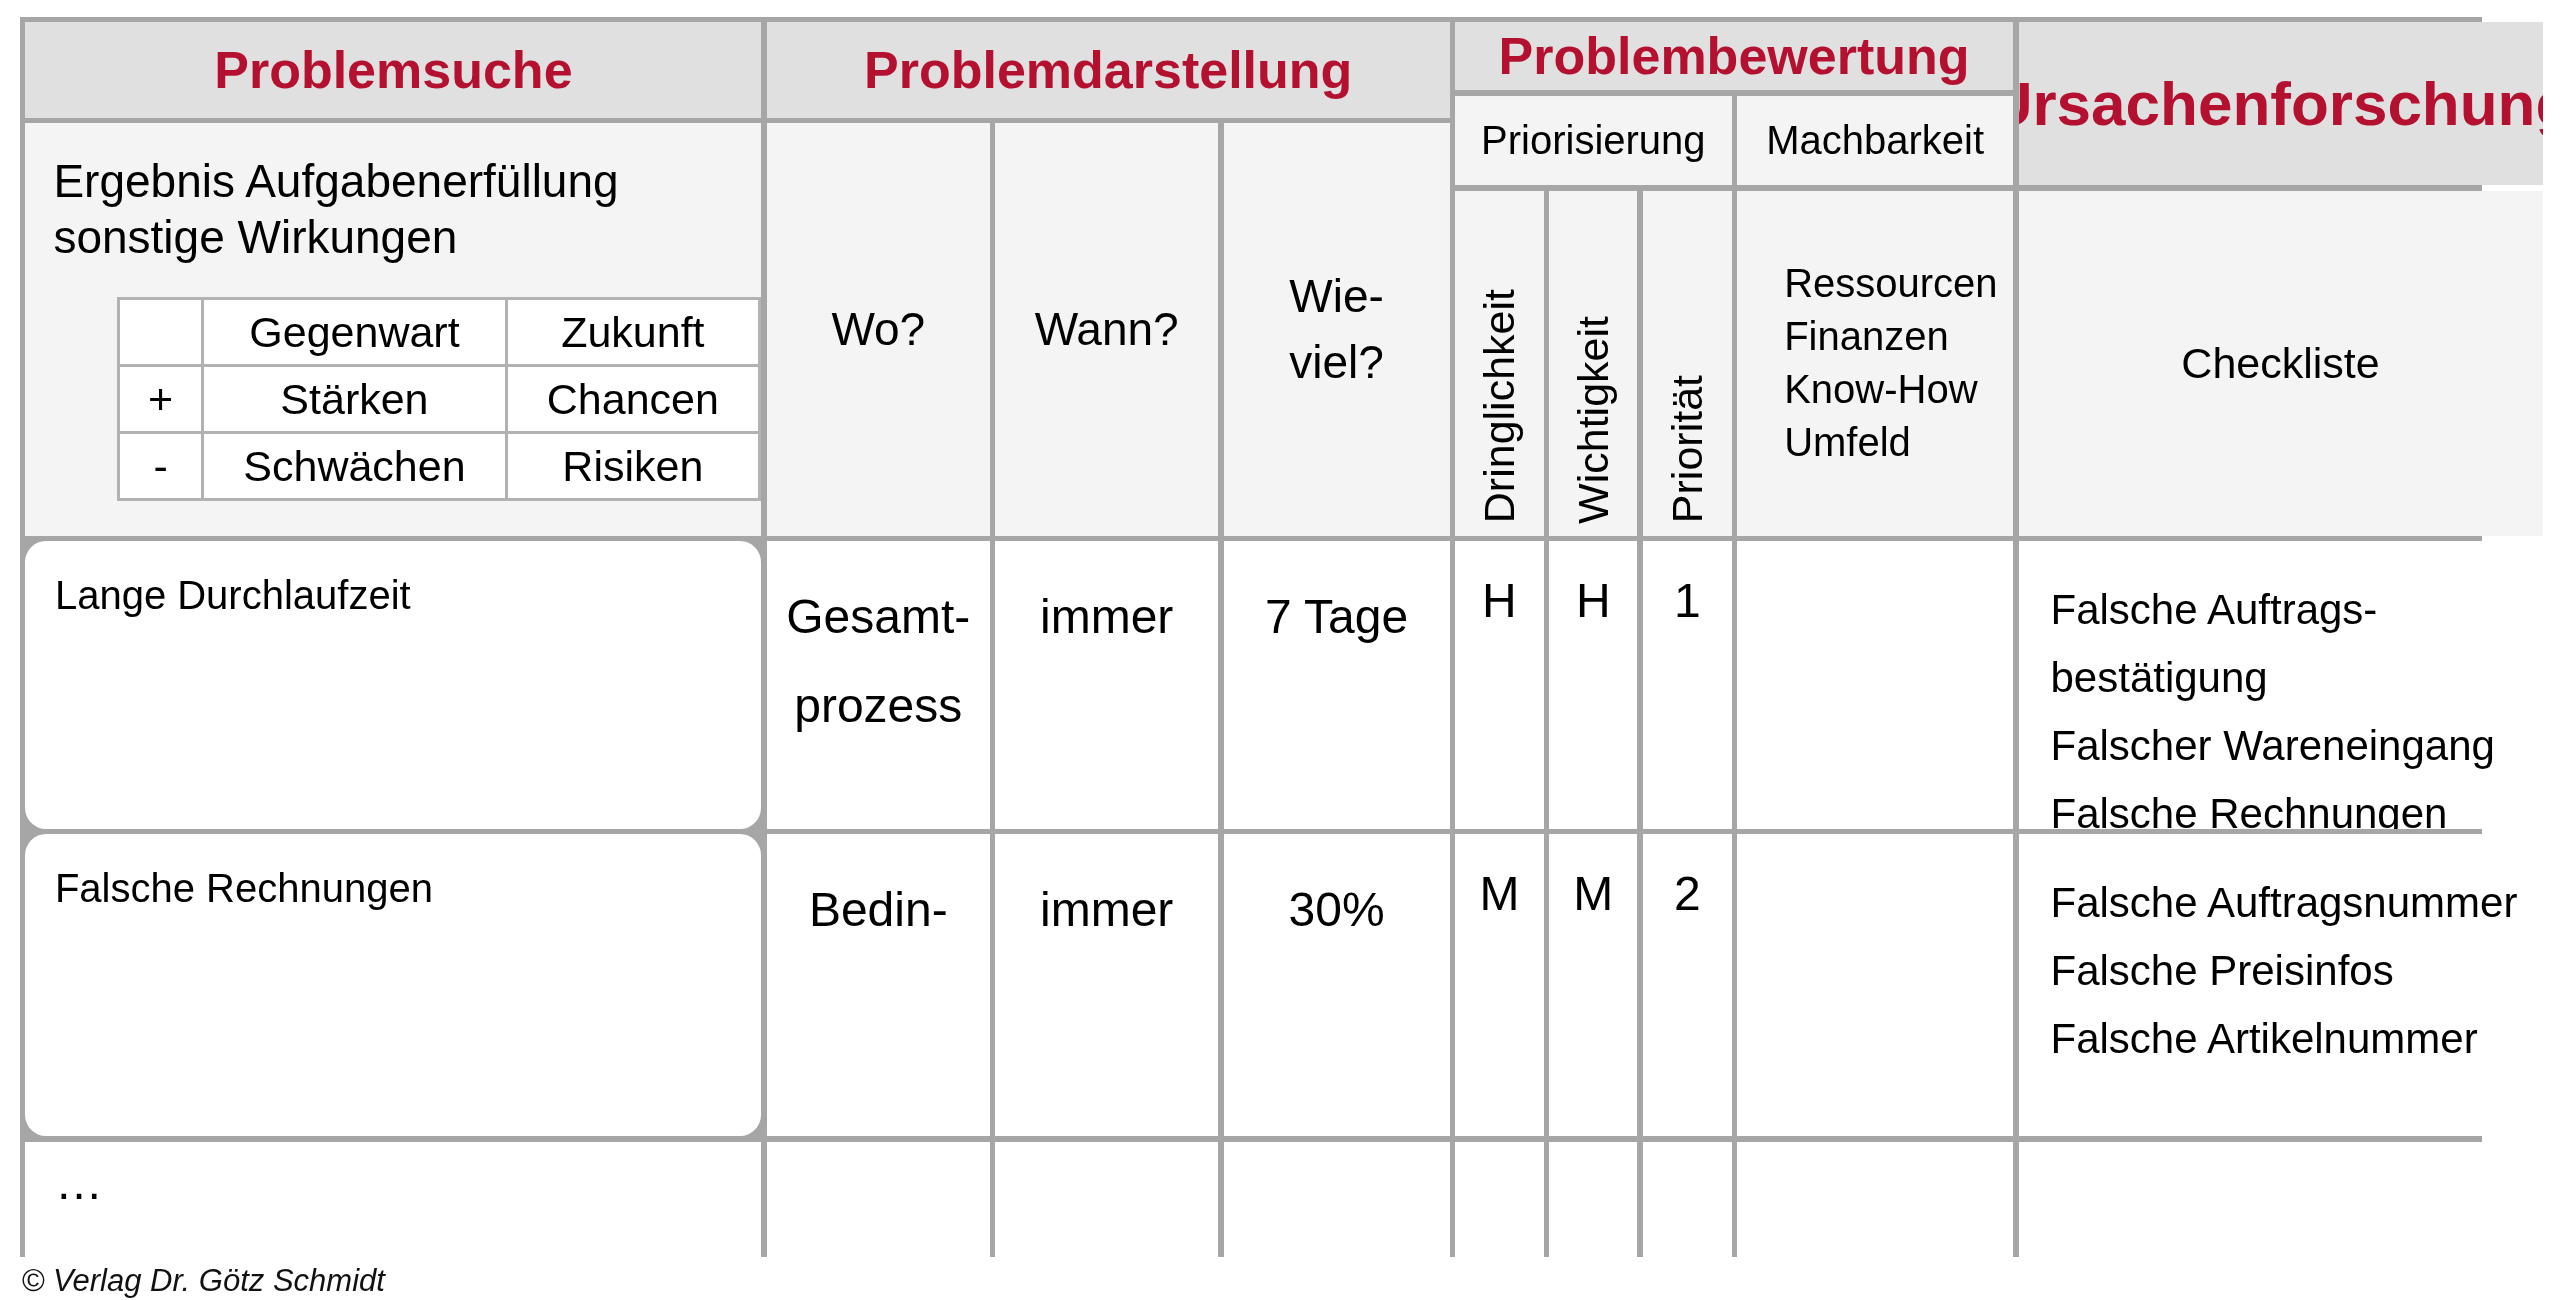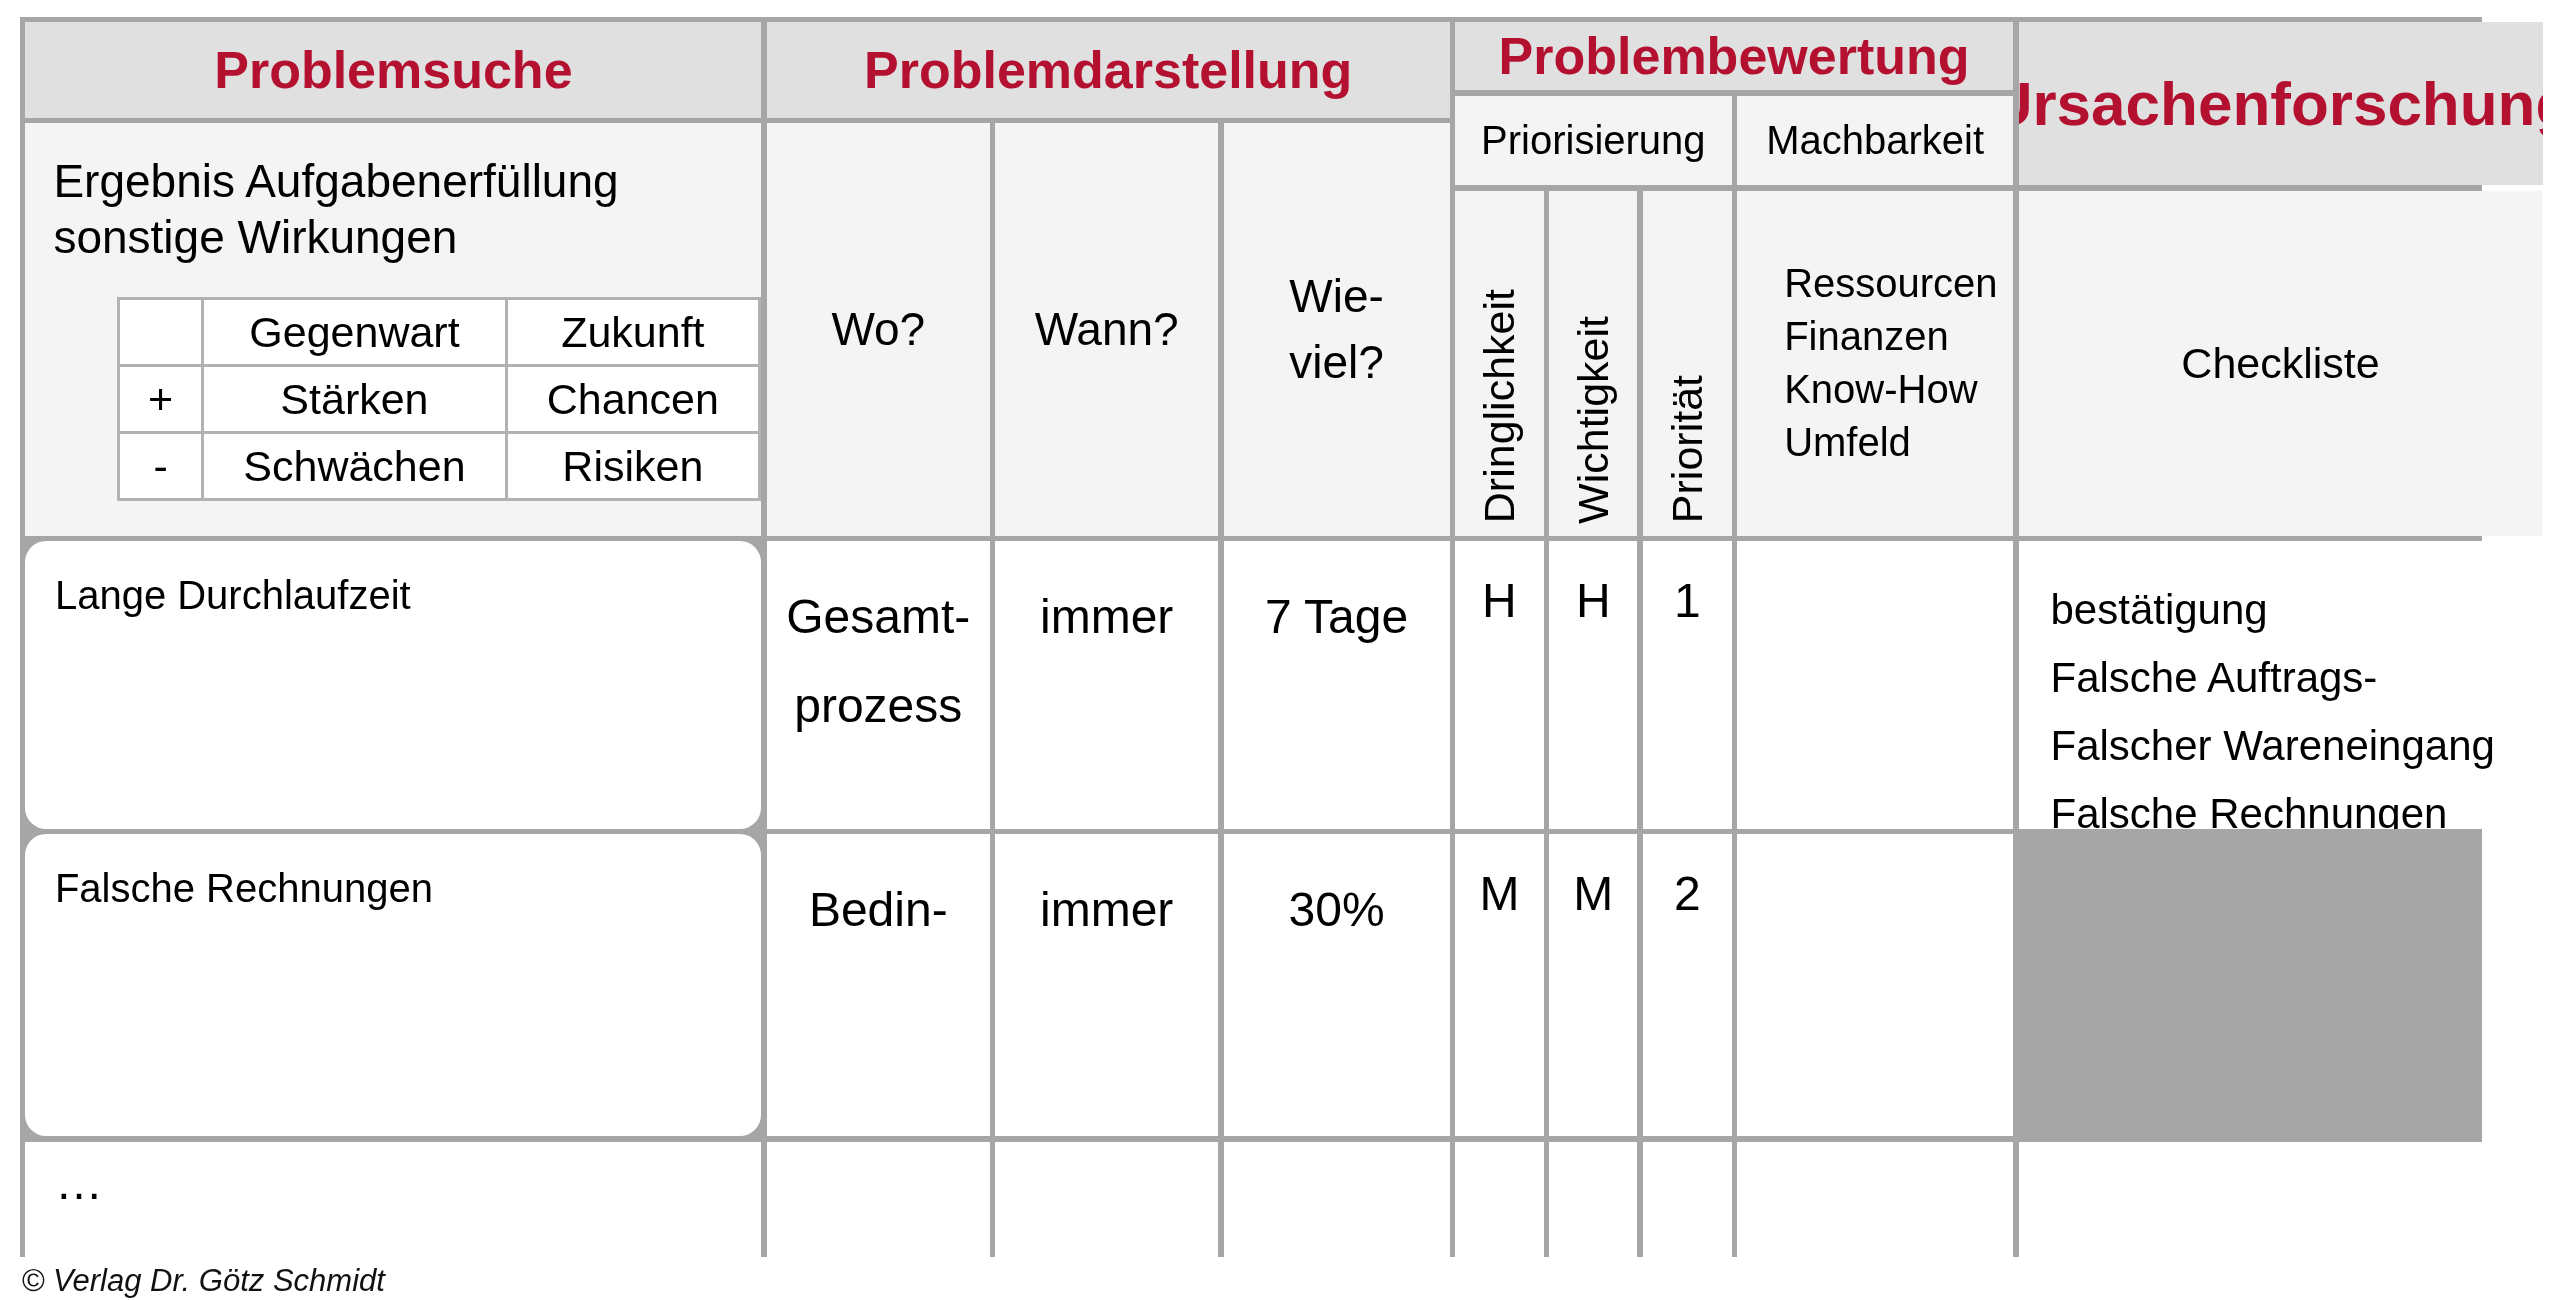--- a/index.html
+++ b/index.html
@@ -117,8 +117,8 @@
   <div class="cell dletter" style="grid-column:7;grid-row:5;">1</div>
   <div class="cell" style="grid-column:8;grid-row:5;"></div>
   <div class="cell dchk" style="grid-column:9;grid-row:5;">
+    <div>Falsche Auftrags-</div>
     <div>bestätigung</div>
-    <div>Falsche Auftrags-</div>
     <div>Falscher Wareneingang</div>
     <div>Falsche Rechnungen</div>
   </div>

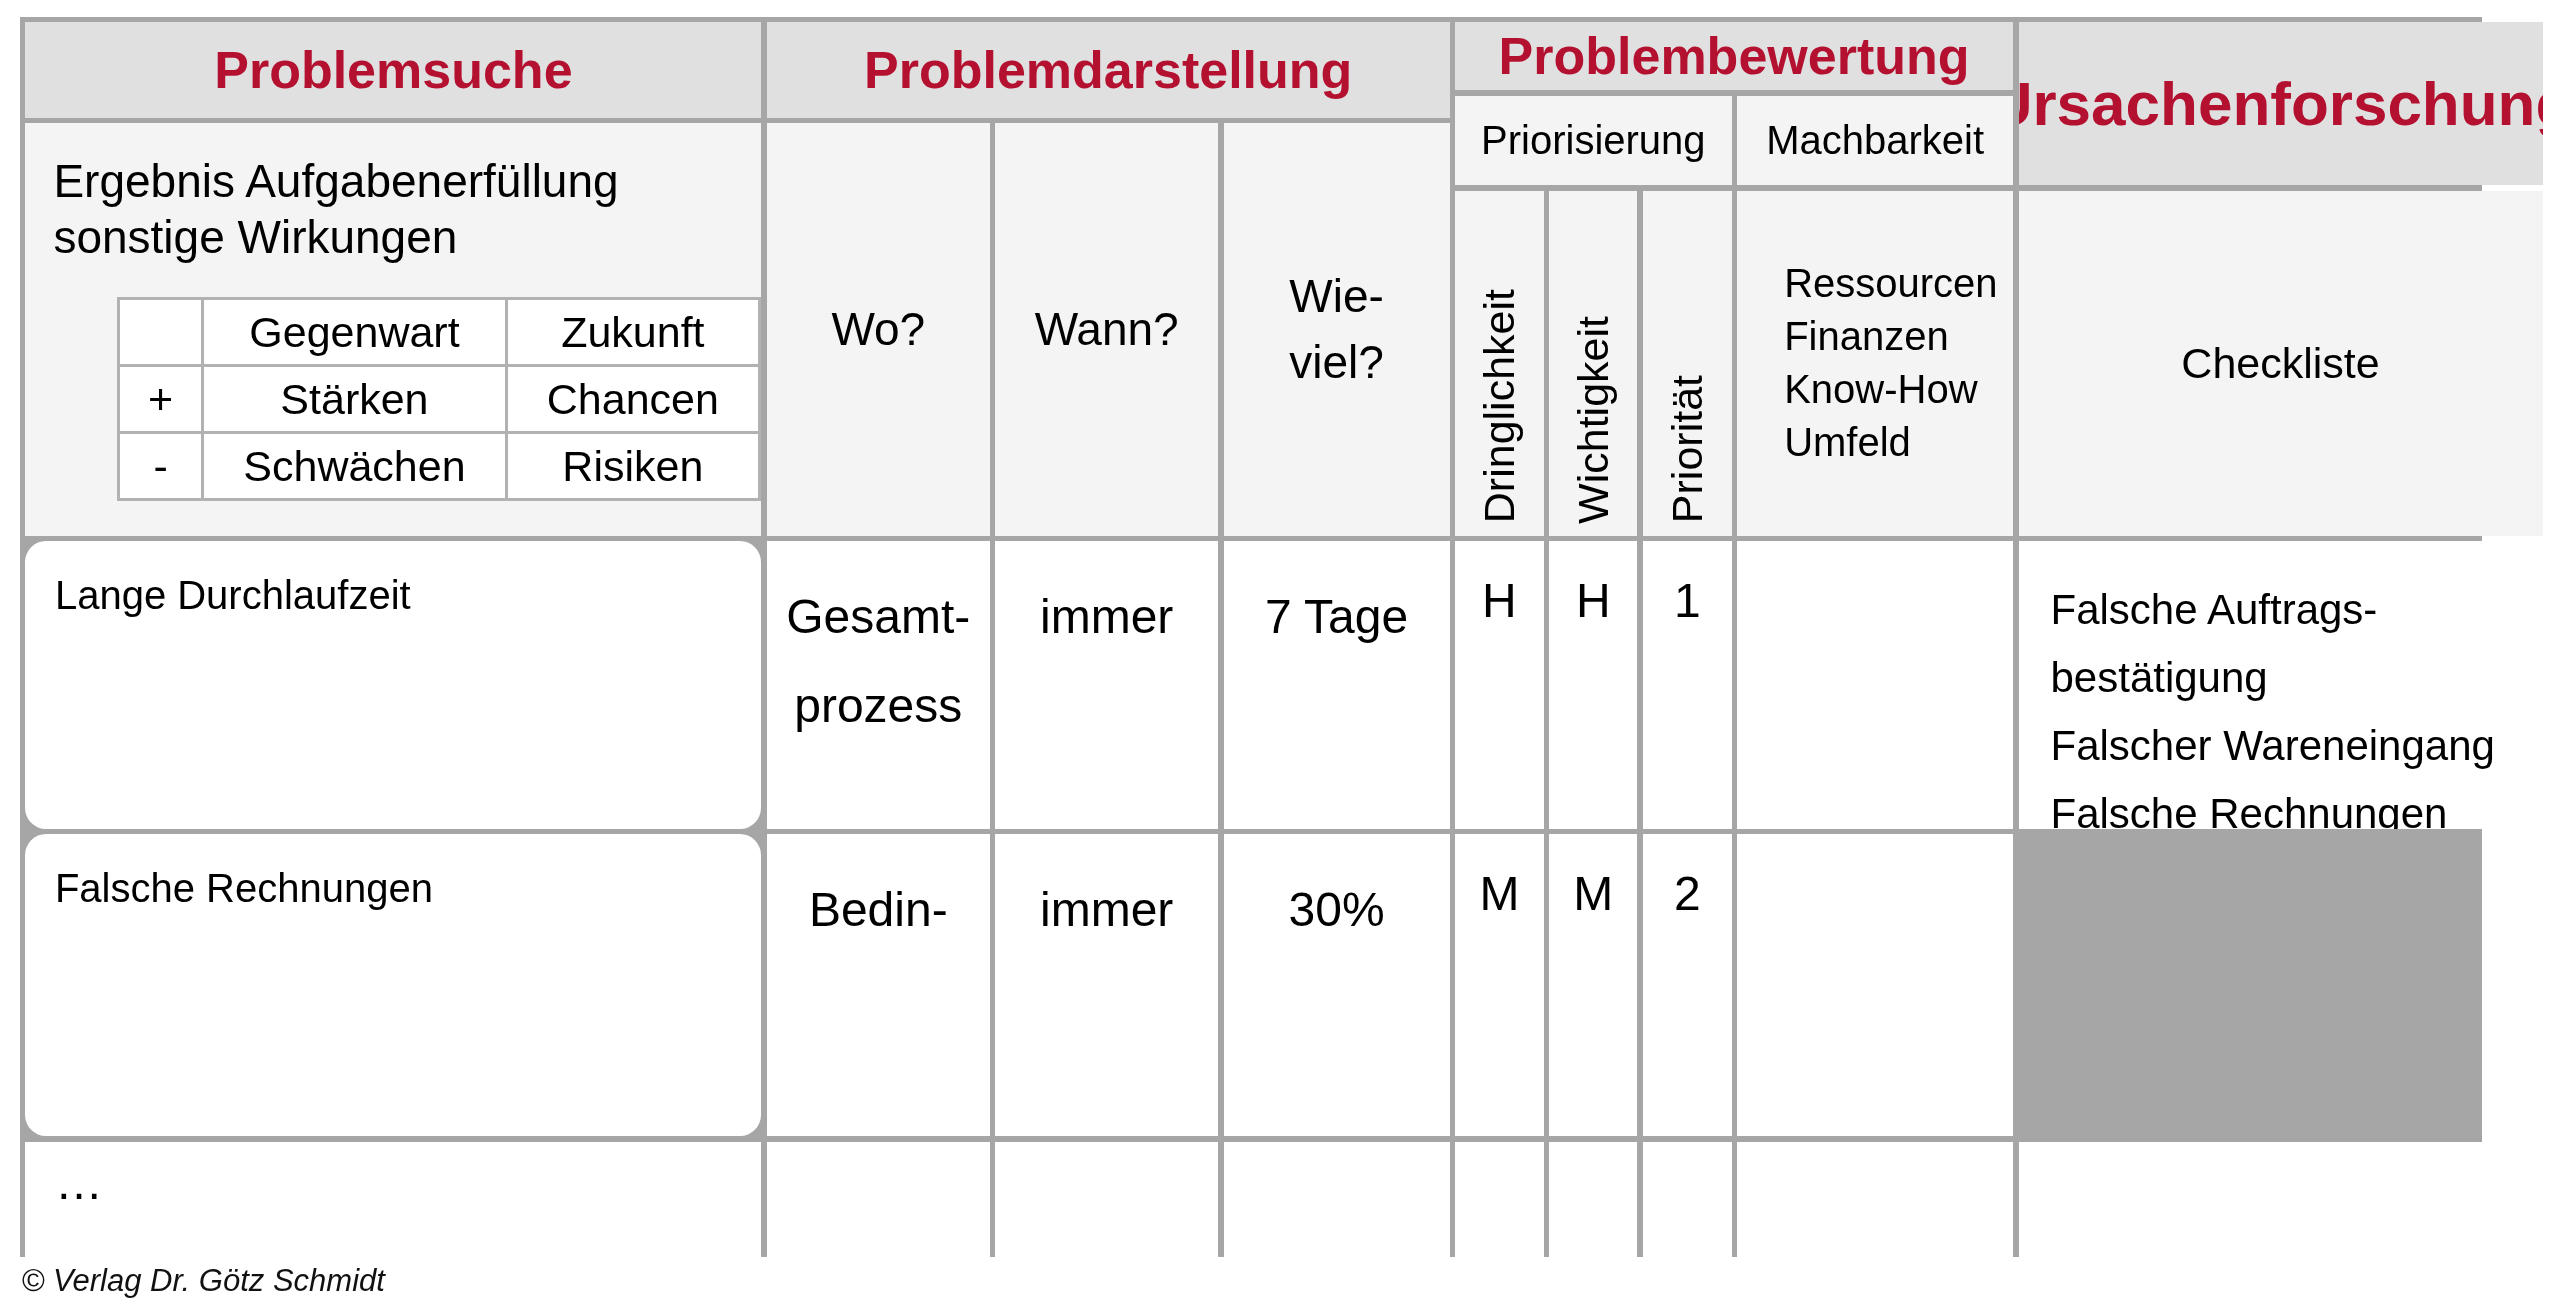--- a/index.html
+++ b/index.html
@@ -133,6 +133,11 @@
   <div class="cell dletter" style="grid-column:6;grid-row:6;">M</div>
   <div class="cell dletter" style="grid-column:7;grid-row:6;">2</div>
   <div class="cell" style="grid-column:8;grid-row:6;"></div>
+  <div class="cell dchk" style="grid-column:9;grid-row:6;">
+    <div>Falsche Auftragsnummer</div>
+    <div>Falsche Preisinfos</div>
+    <div>Falsche Artikelnummer</div>
+  </div>
 
   <div class="cell dots" style="grid-column:1;grid-row:7;">…</div>
   <div class="cell" style="grid-column:2;grid-row:7;"></div>

